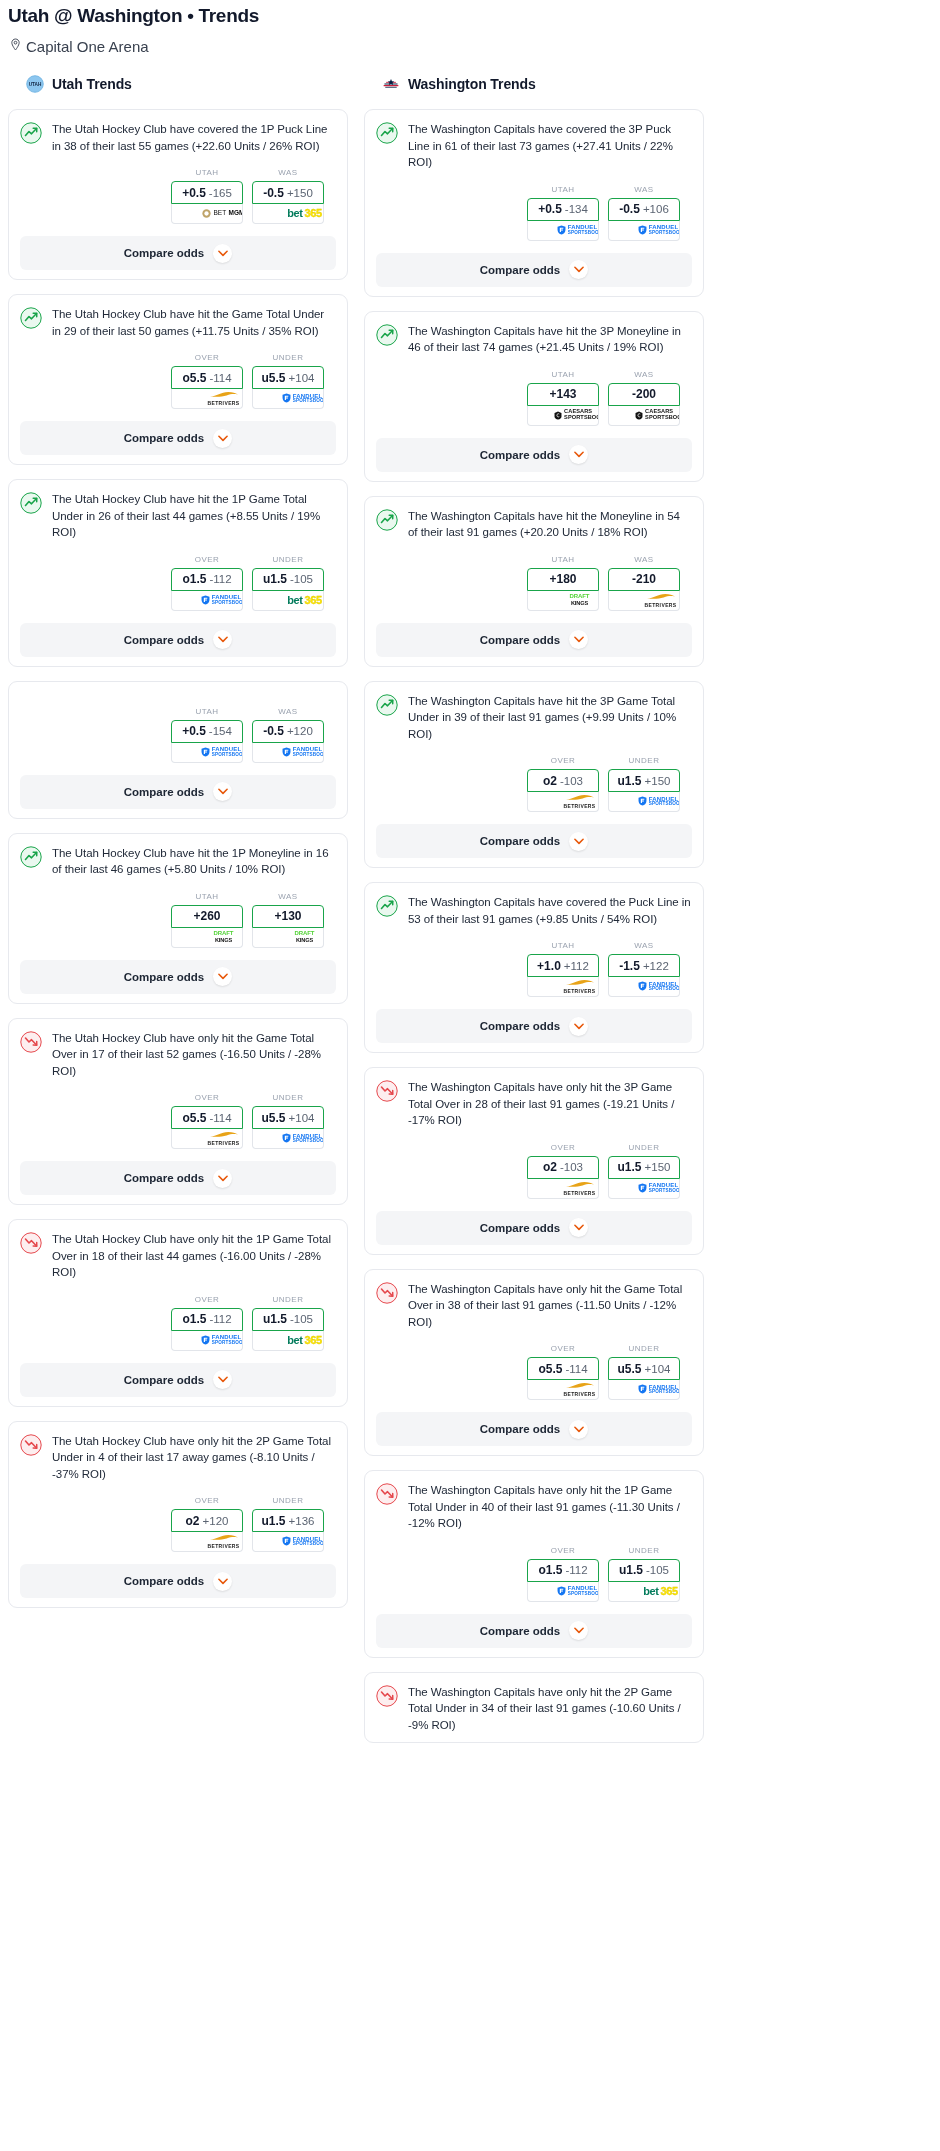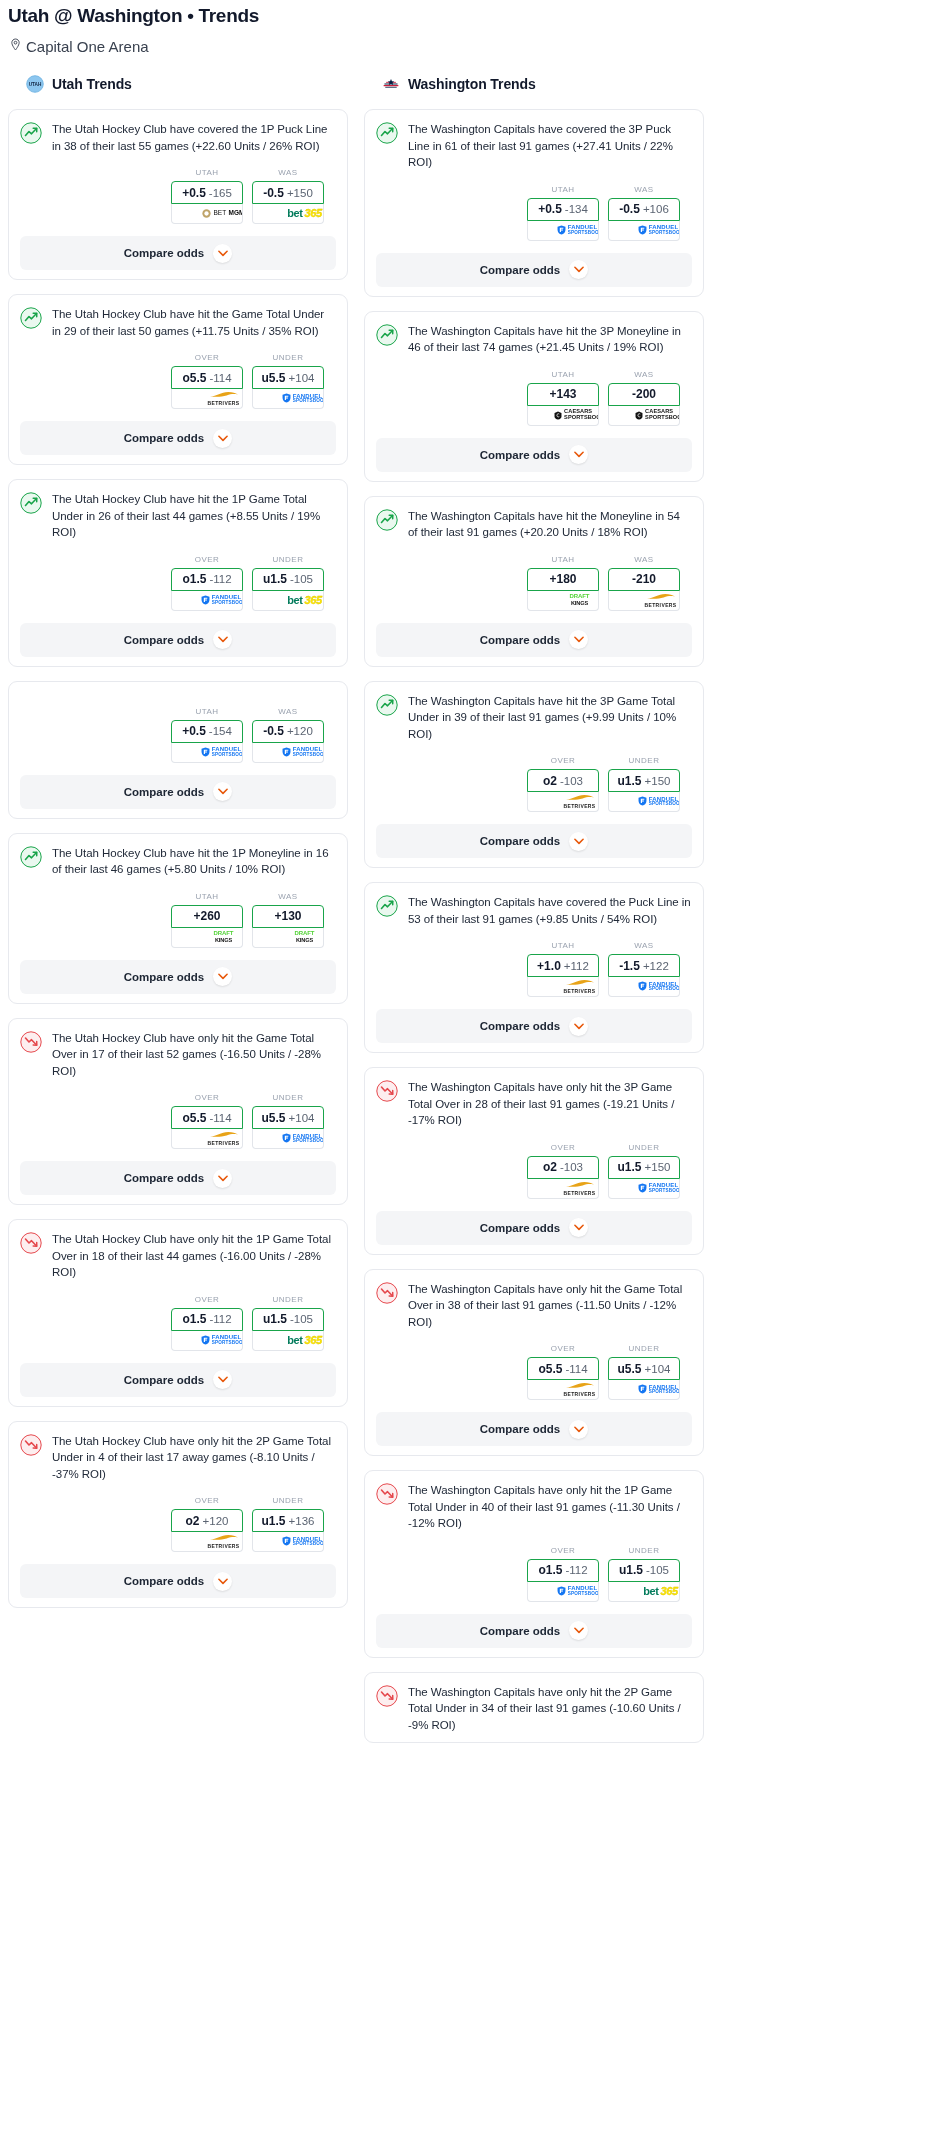--- a/index.html
+++ b/index.html
@@ -600,7 +600,7 @@
               <path d="M5.5 13.5 L9 9.5 L11.5 11.8 L16.5 6.5" stroke="#19a44a" stroke-width="1.6" fill="none" stroke-linecap="round" stroke-linejoin="round"></path>
               <path d="M13.2 6.3 L16.8 6.2 L16.7 9.8" stroke="#19a44a" stroke-width="1.5" fill="none" stroke-linecap="round" stroke-linejoin="round"></path>
             </svg>
-            <div class="trend-text">The Washington Capitals have covered the 3P Puck Line in 61 of their last 91 games (+27.41 Units / 22% ROI)</div>
+            <div class="trend-text">The Washington Capitals have covered the 3P Puck Line in 61 of their last 73 games (+27.41 Units / 22% ROI)</div>
           </div>
           <div class="odds-area">
             <div class="odds-col">

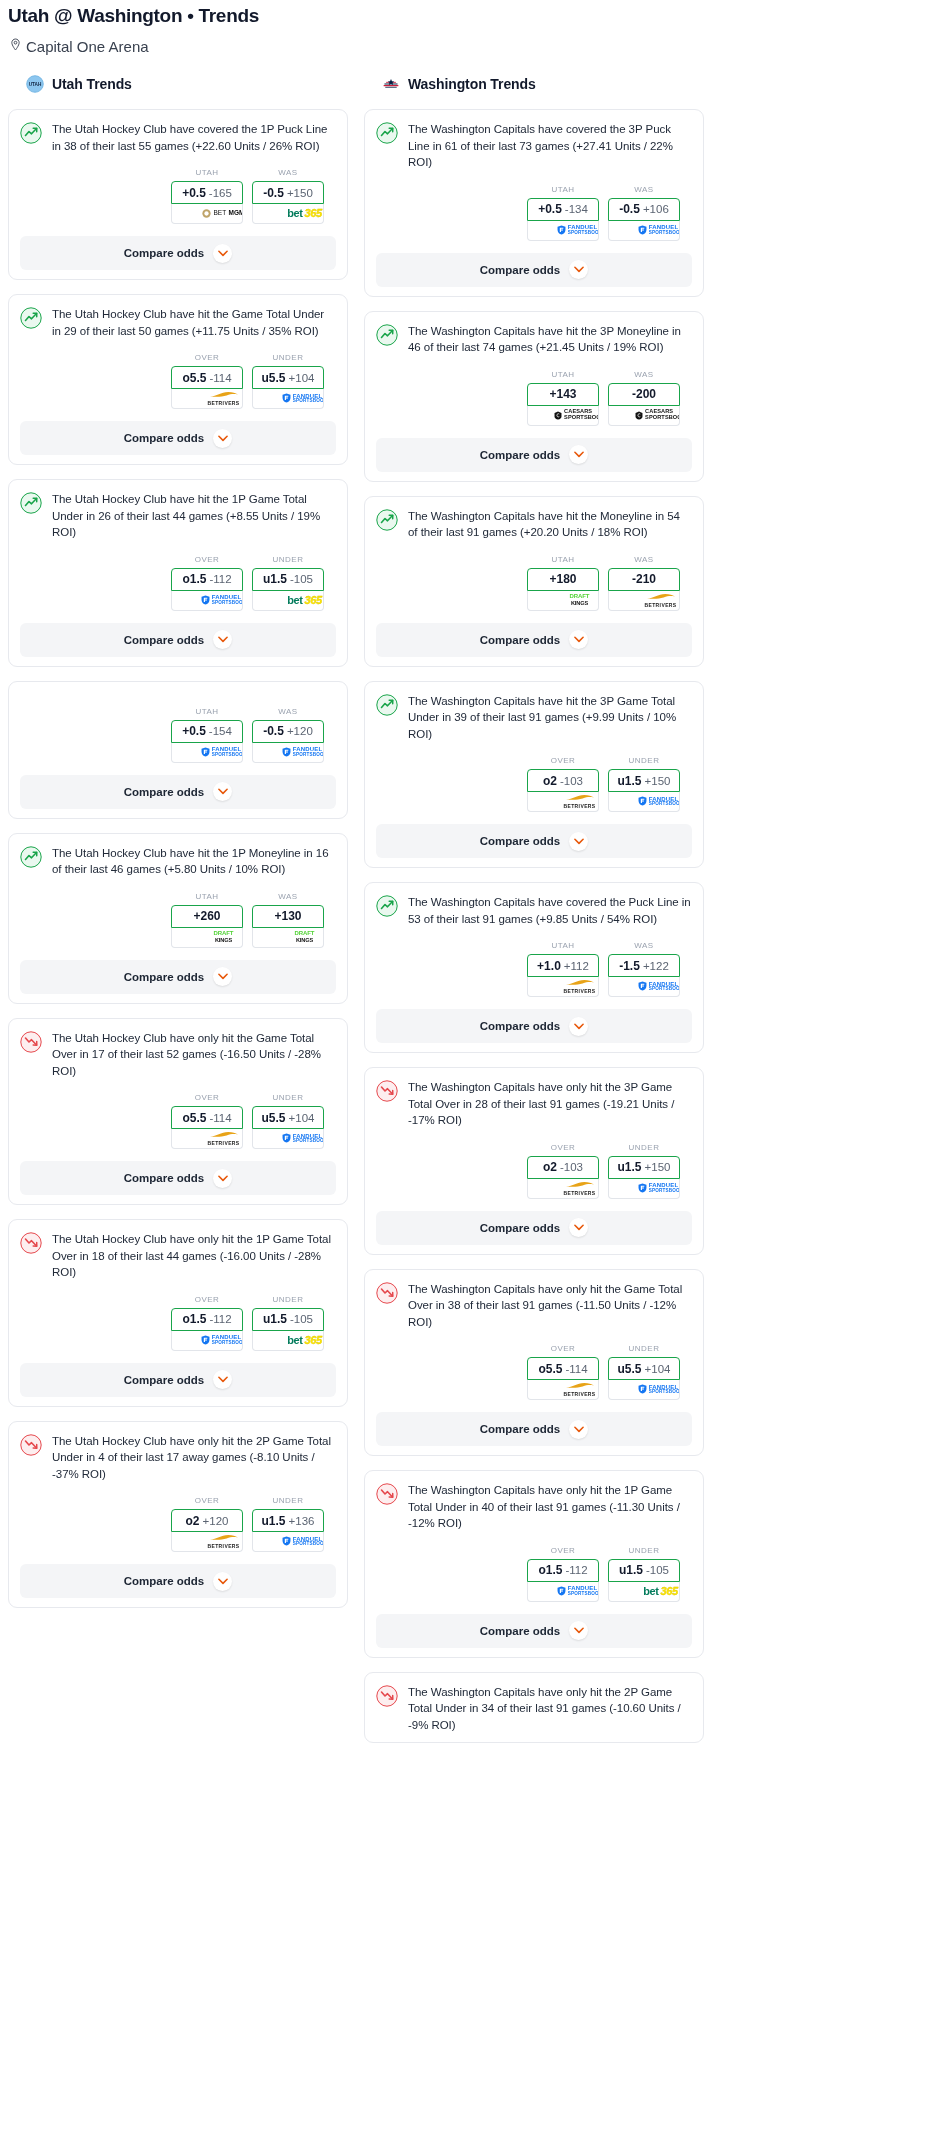--- a/index.html
+++ b/index.html
@@ -110,7 +110,7 @@
   .lg-betmgm .thin { font-weight: normal; }
   .lg-bet365 { font-size: 11px; font-weight: bold; letter-spacing: -0.4px; }
   .lg-bet365 .g { color: #027b5b; }
-  .lg-bet365 .y { color: #ffe600; font-style: italic; -webkit-text-stroke: 0.3px #d8c400; }
+  .lg-bet365 .y { color: #ffe600; -webkit-text-stroke: 0.3px #d8c400; }
   .lg-rivers { display: flex; flex-direction: column; align-items: center; line-height: 1; }
   .lg-rivers .word { font-size: 5px; font-weight: bold; letter-spacing: 0.4px; color: #1c1c1c; margin-top: 1px; }
   .lg-fanduel { display: flex; flex-direction: column; align-items: flex-start; line-height: 1.05; }

